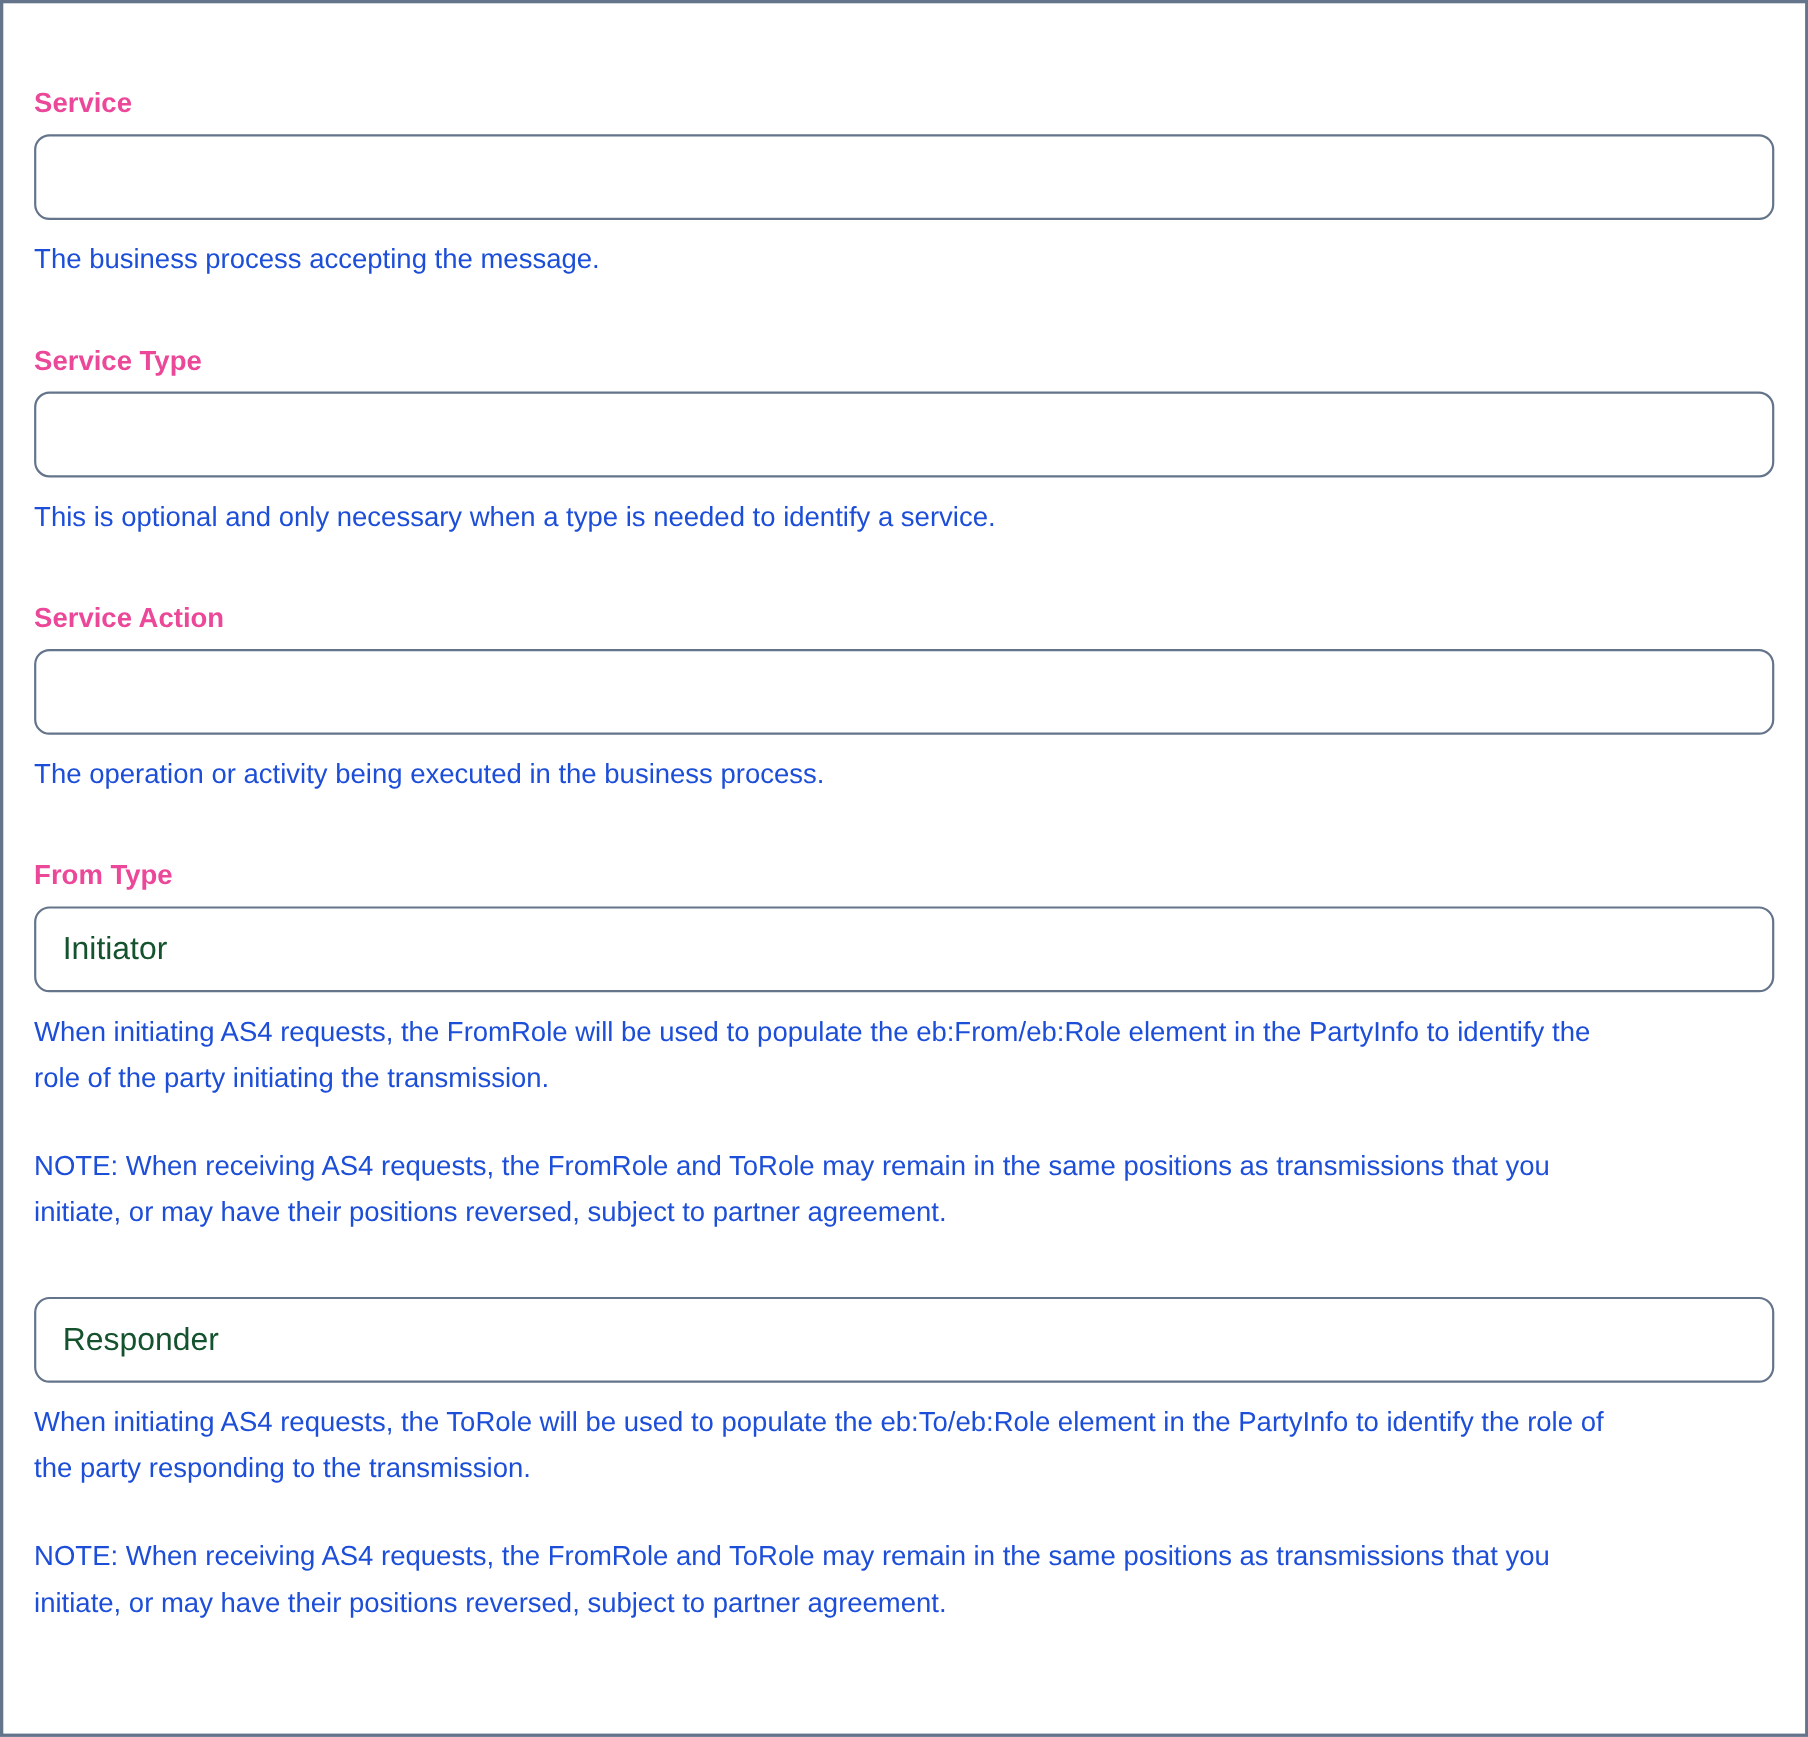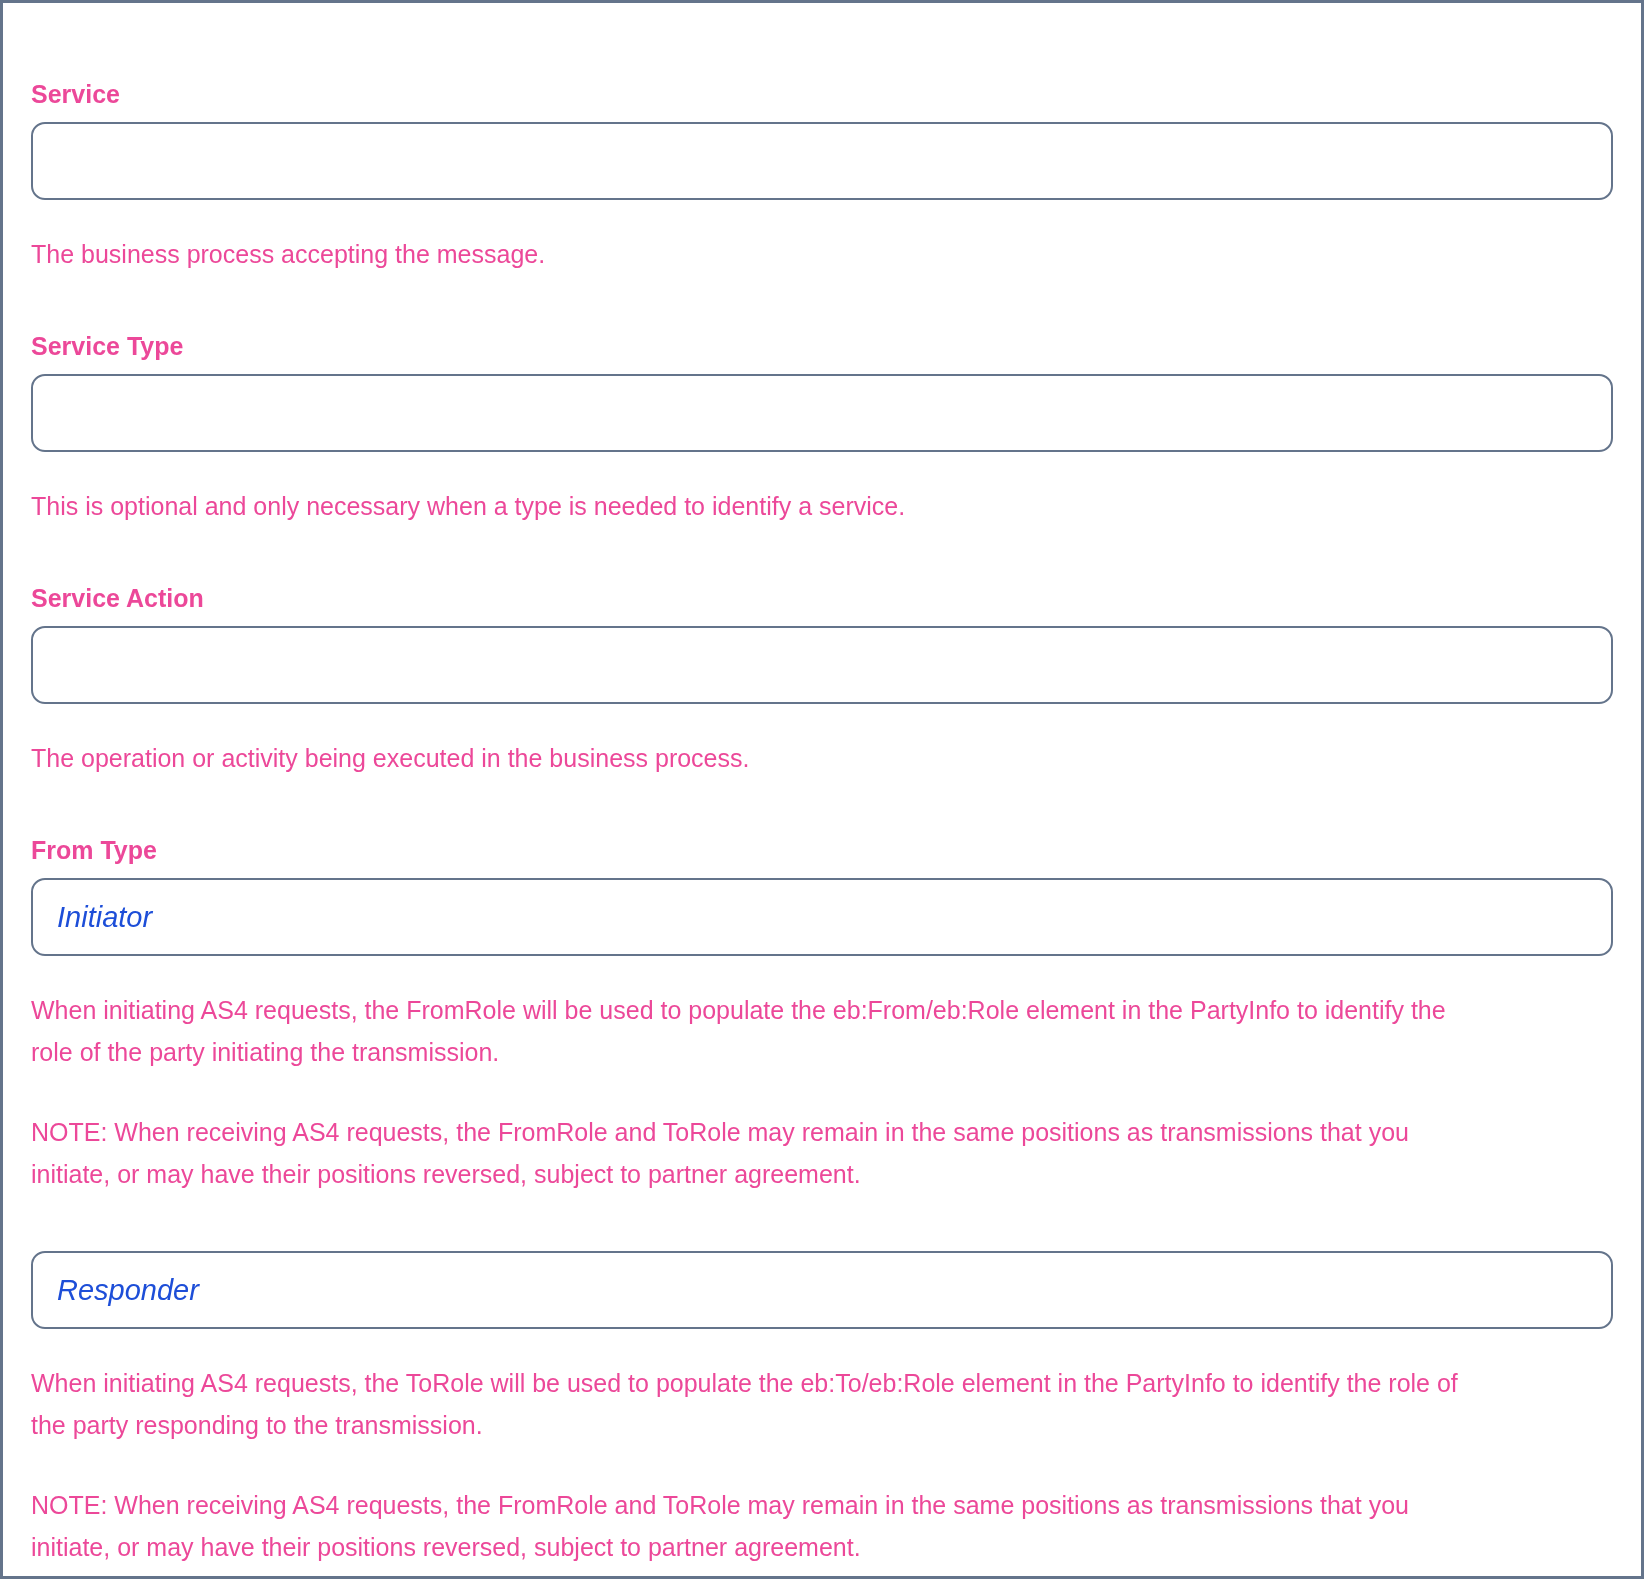--- a/index.html
+++ b/index.html
@@ -52,11 +52,11 @@
     font-style: italic;
   }
   .helper {
-    margin-top: 33px;
+    margin-top: 15px;
     max-width: 1460px;
     font-size: 25px;
     line-height: 1.68;
-    color: #ec4899;
+    color: #1d4ed8;
   }
   .helper p {
     margin: 0;

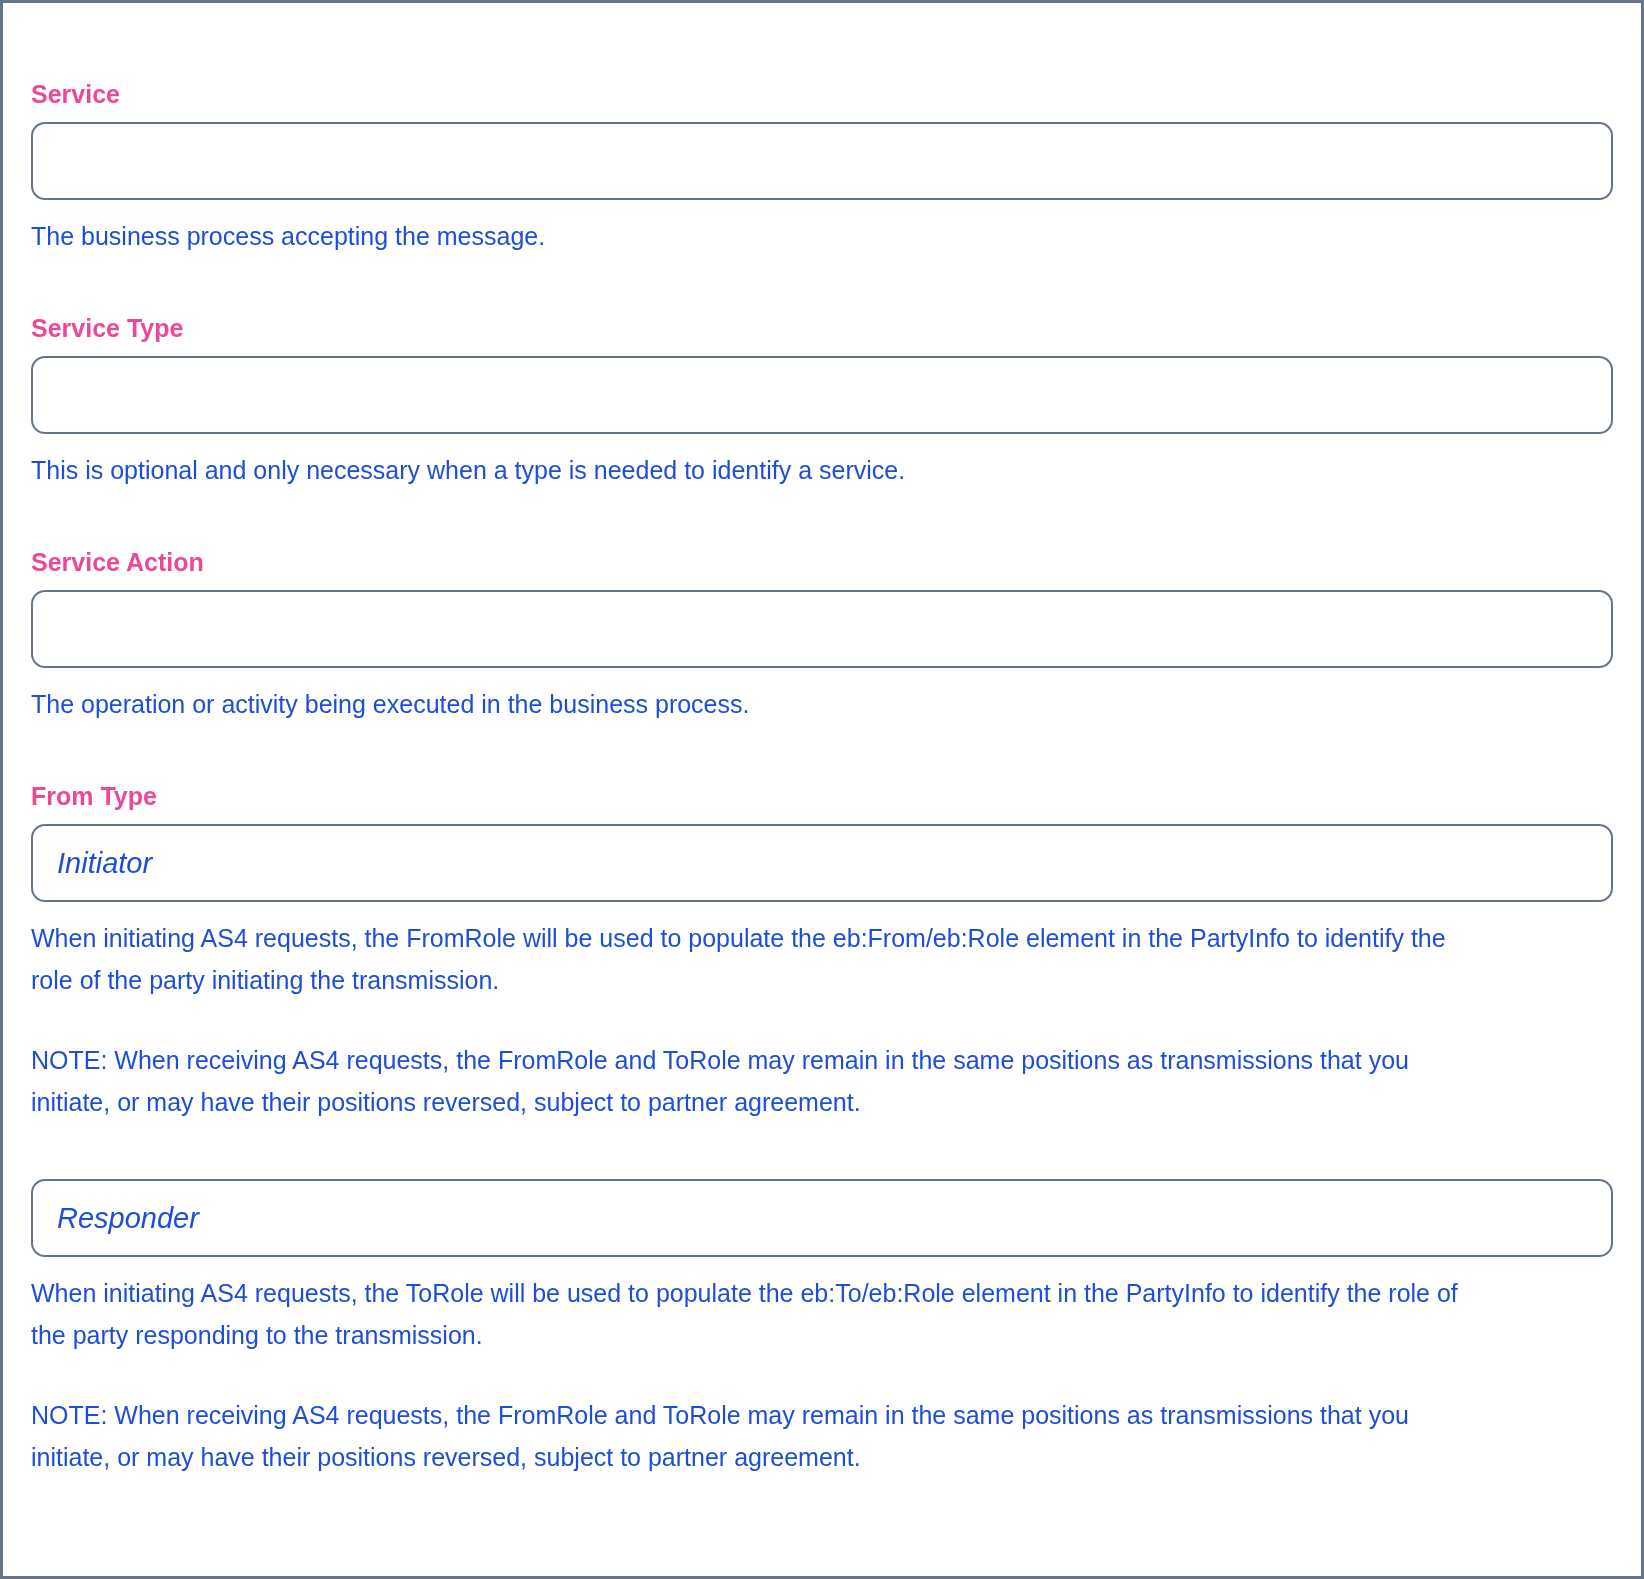--- a/index.html
+++ b/index.html
@@ -47,9 +47,8 @@
     padding: 0 24px;
     font-family: inherit;
     font-size: 29px;
-    color: #1d4ed8;
+    color: #14532d;
     outline: none;
-    font-style: italic;
   }
   .helper {
     margin-top: 15px;

